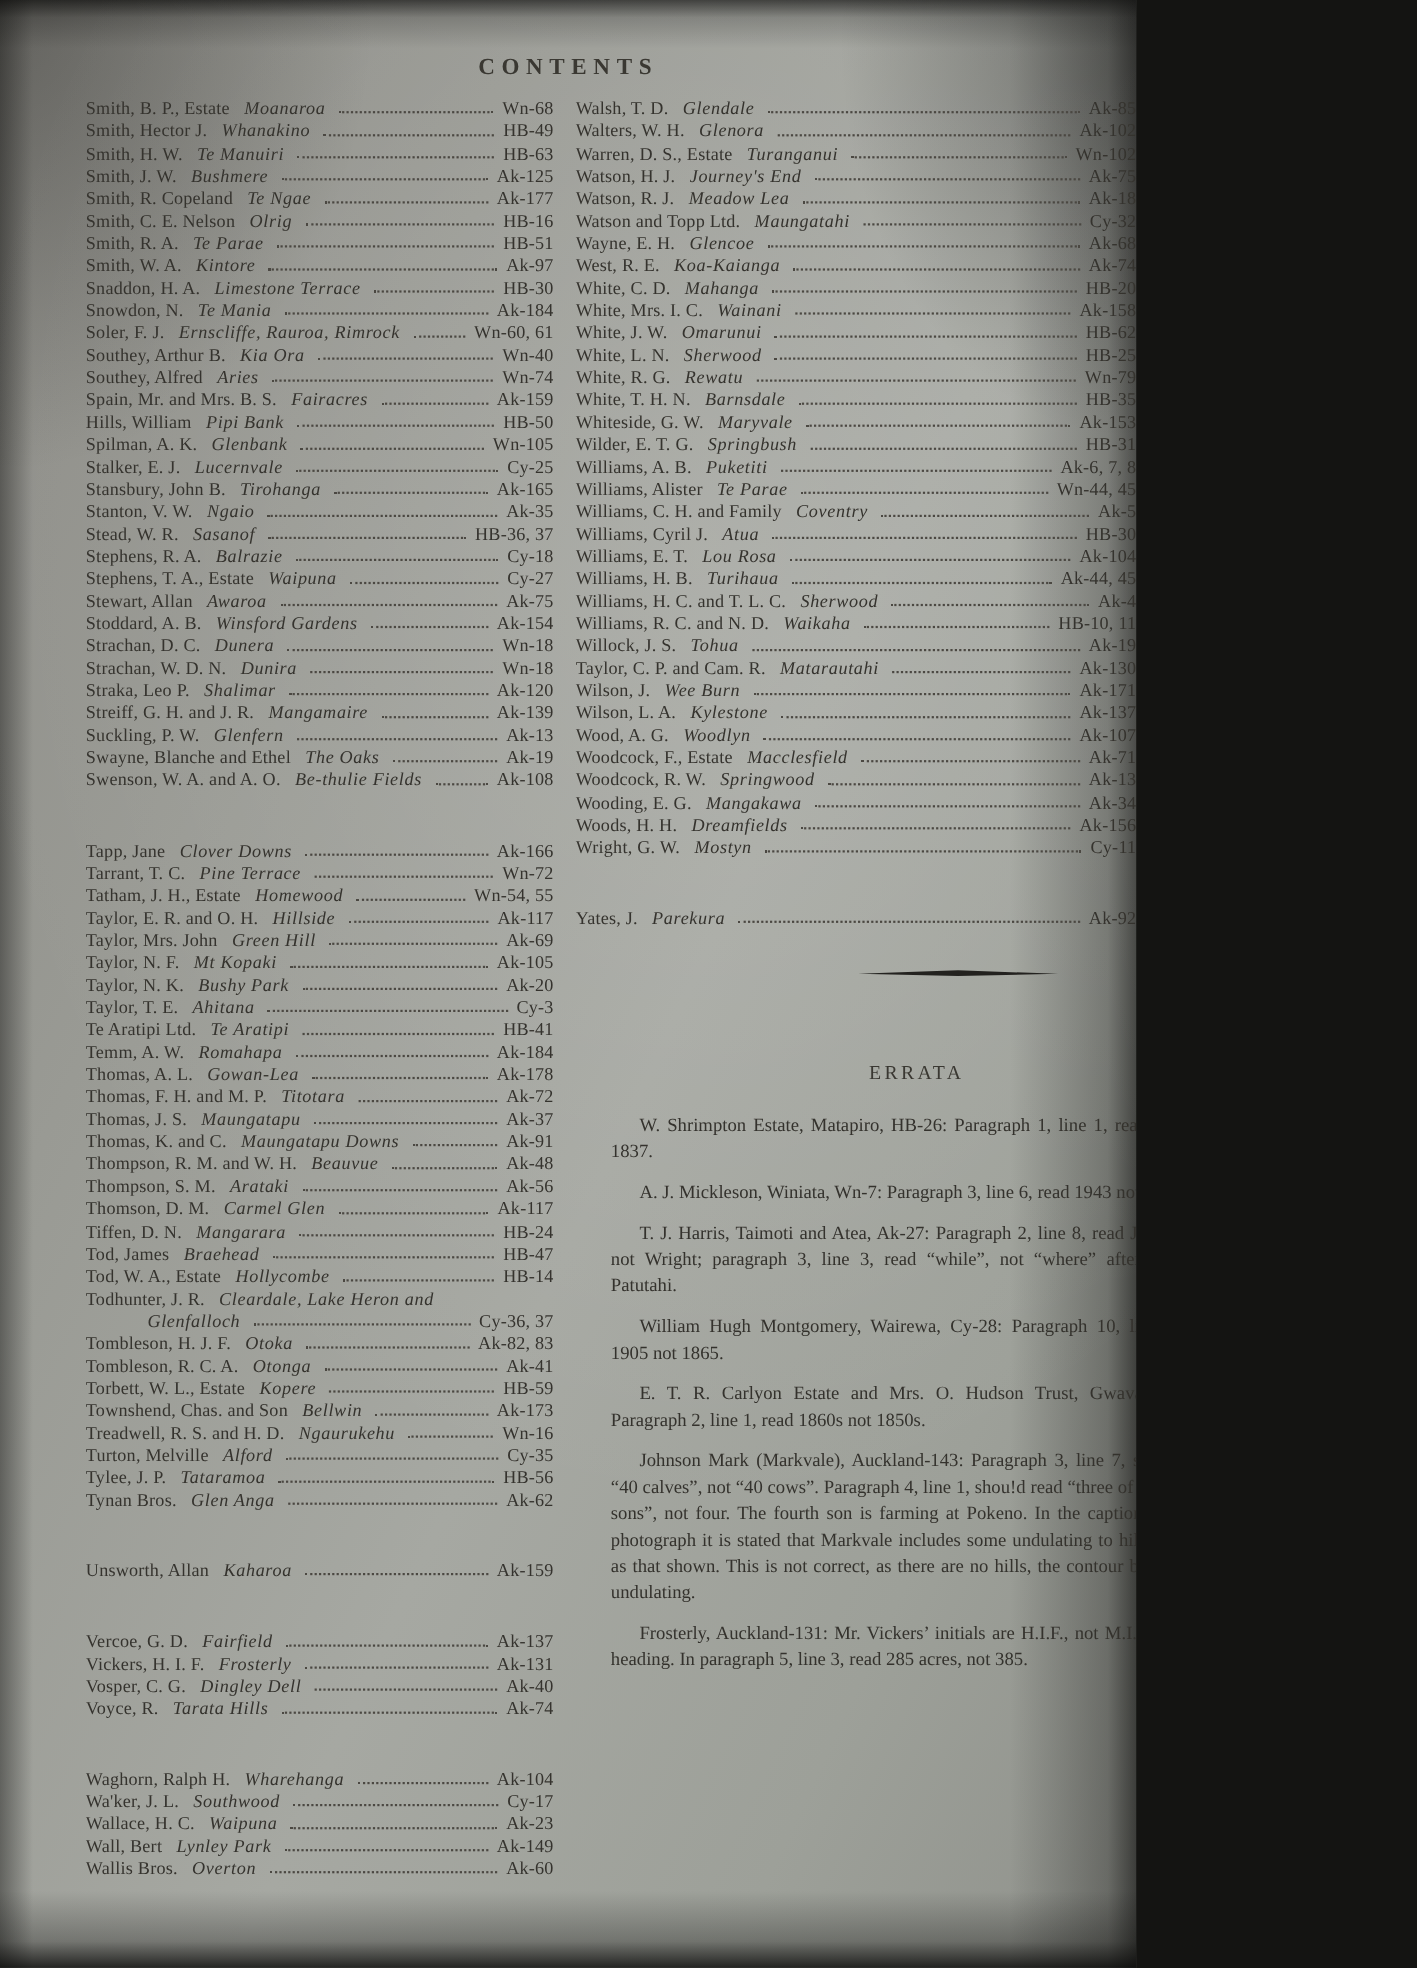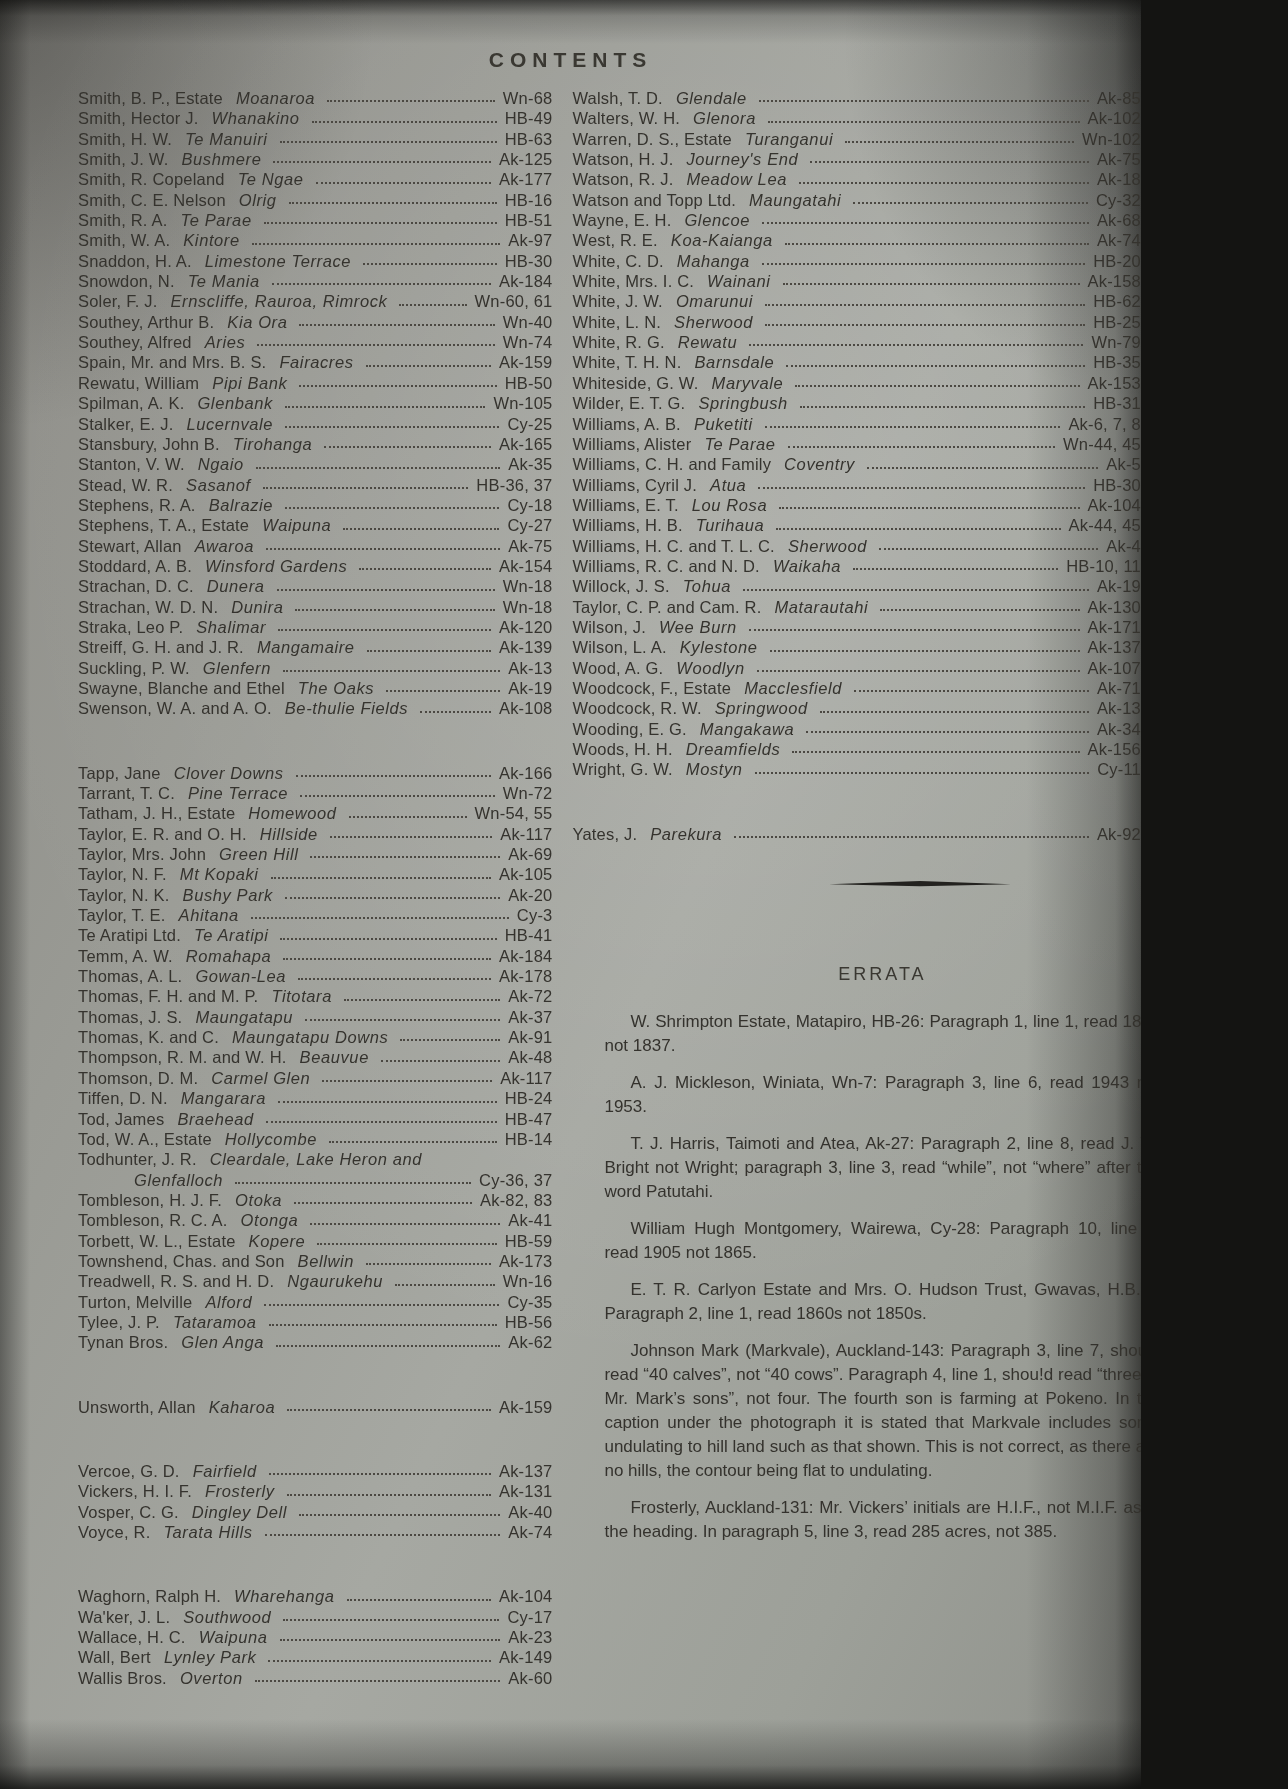--- a/index.html
+++ b/index.html
@@ -3,8 +3,8 @@
 <meta charset="utf-8">
 <style>
   html,body{margin:0;padding:0;background:#141412;}
-  .stage{position:relative;width:1141px;height:1789px;overflow:hidden;
-         font-family:Liberation Sans, sans-serif;}
+  .stage{position:relative;width:1033px;height:1789px;overflow:hidden;
+         font-family:Liberation Serif, serif;}
   .page{position:absolute;inset:0;color:#35332e;
     background:
       radial-gradient(120% 90% at 62% 28%, rgba(255,255,255,0.13), rgba(255,255,255,0) 55%),

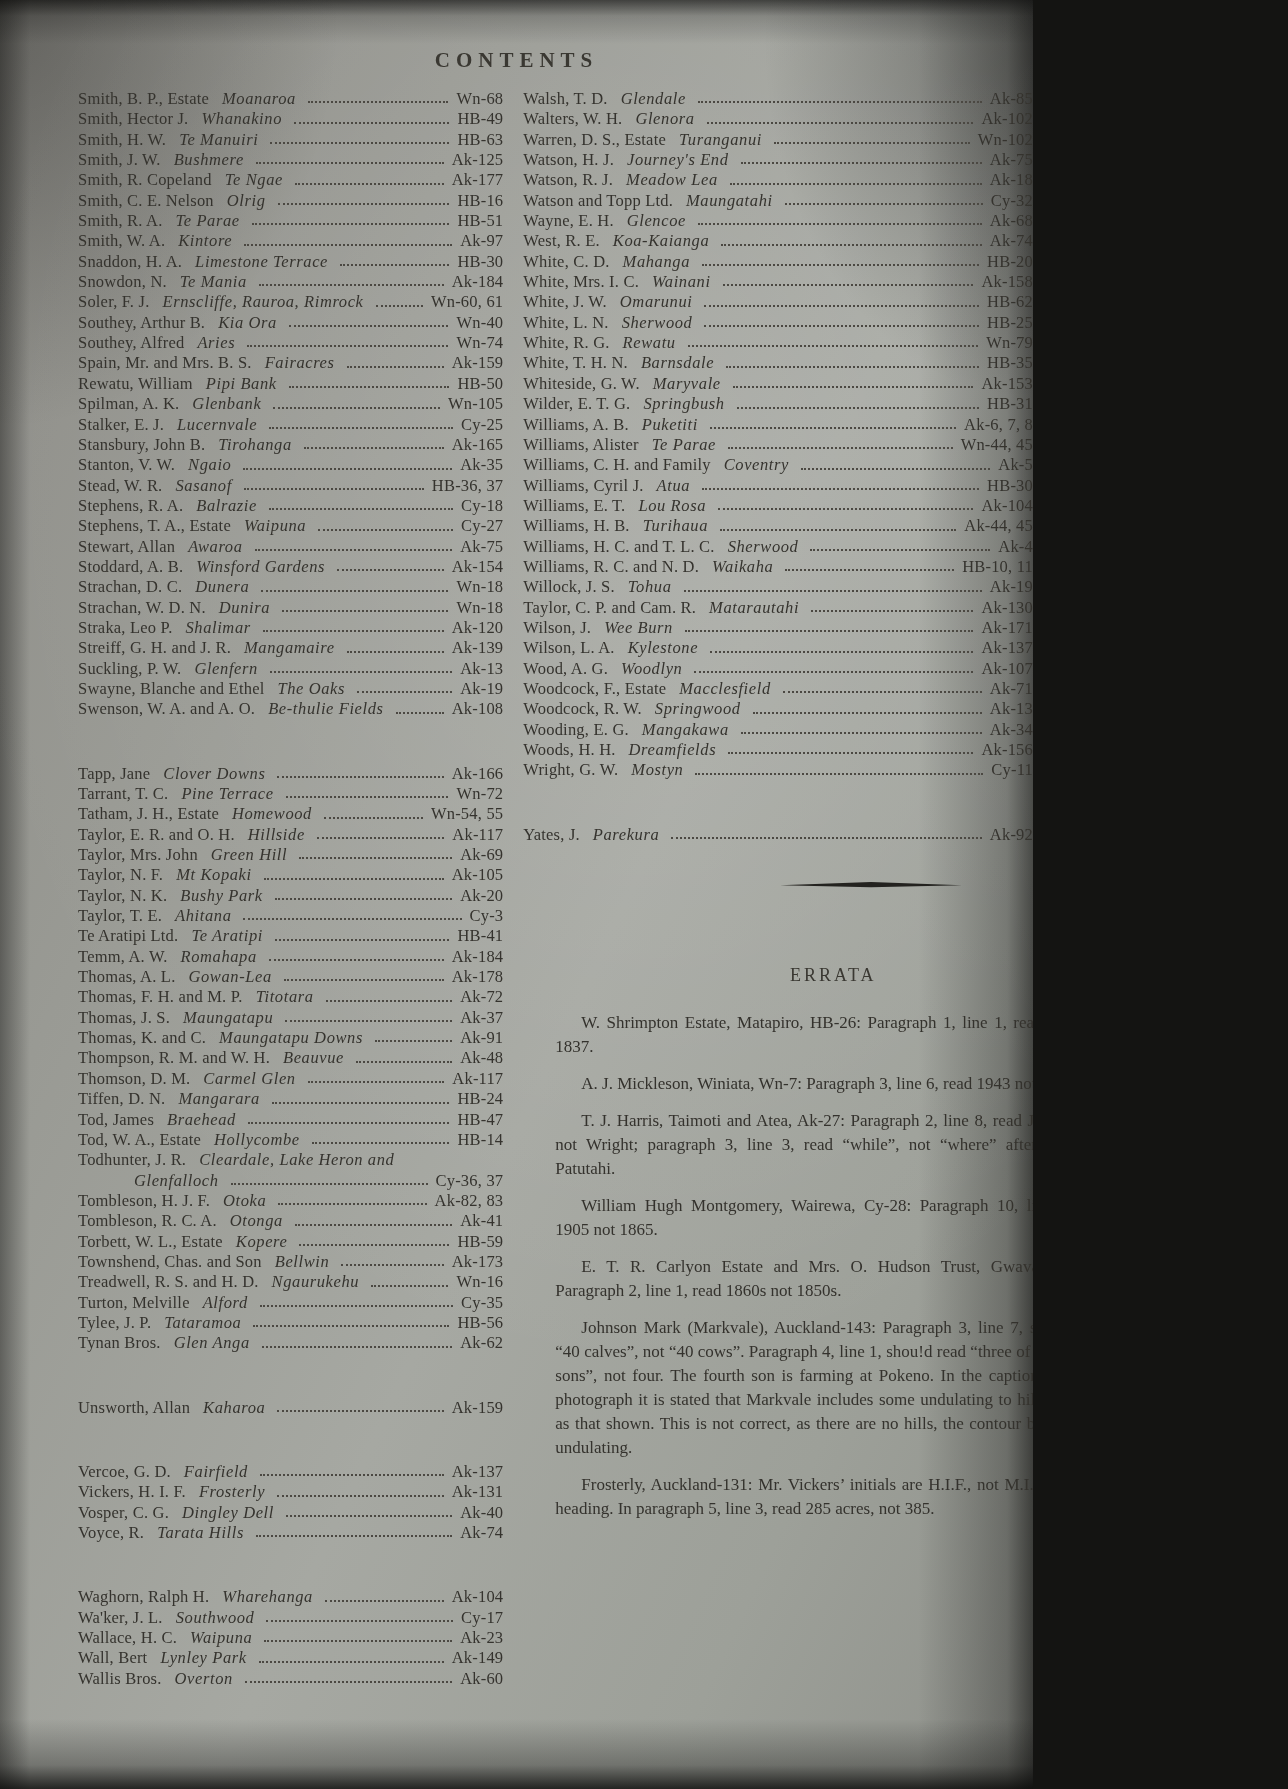--- a/index.html
+++ b/index.html
@@ -137,7 +137,7 @@
               <span class="ref">Ak-159</span>
             </div>
             <div class="row">
-              <span class="nm">Rewatu, William</span>
+              <span class="nm">Hills, William</span>
               <span class="est">Pipi Bank</span>
               <span class="lead"></span>
               <span class="ref">HB-50</span>

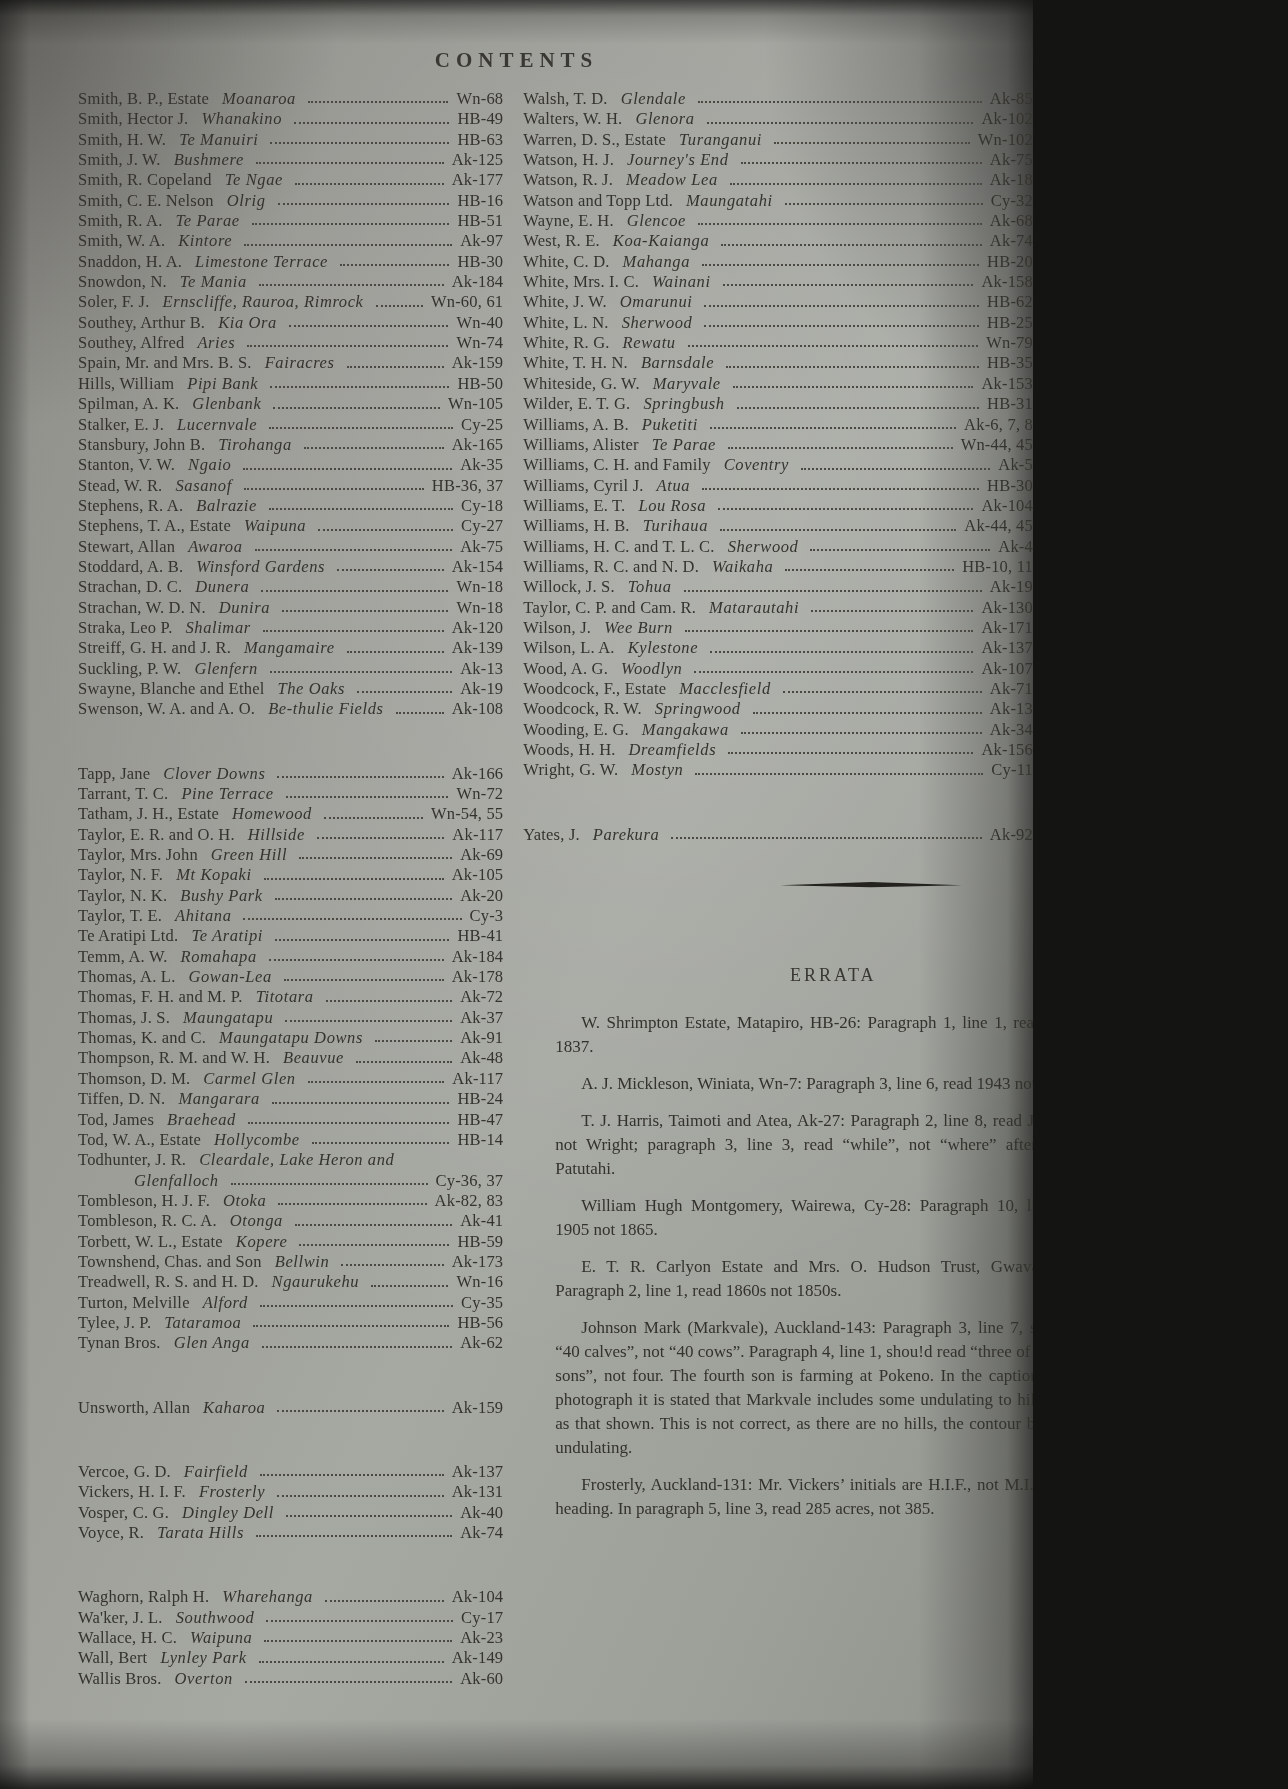--- a/index.html
+++ b/index.html
@@ -331,6 +331,12 @@
               <span class="ref">Ak-48</span>
             </div>
             <div class="row">
+              <span class="nm">Thompson, S. M.</span>
+              <span class="est">Arataki</span>
+              <span class="lead"></span>
+              <span class="ref">Ak-56</span>
+            </div>
+            <div class="row">
               <span class="nm">Thomson, D. M.</span>
               <span class="est">Carmel Glen</span>
               <span class="lead"></span>

